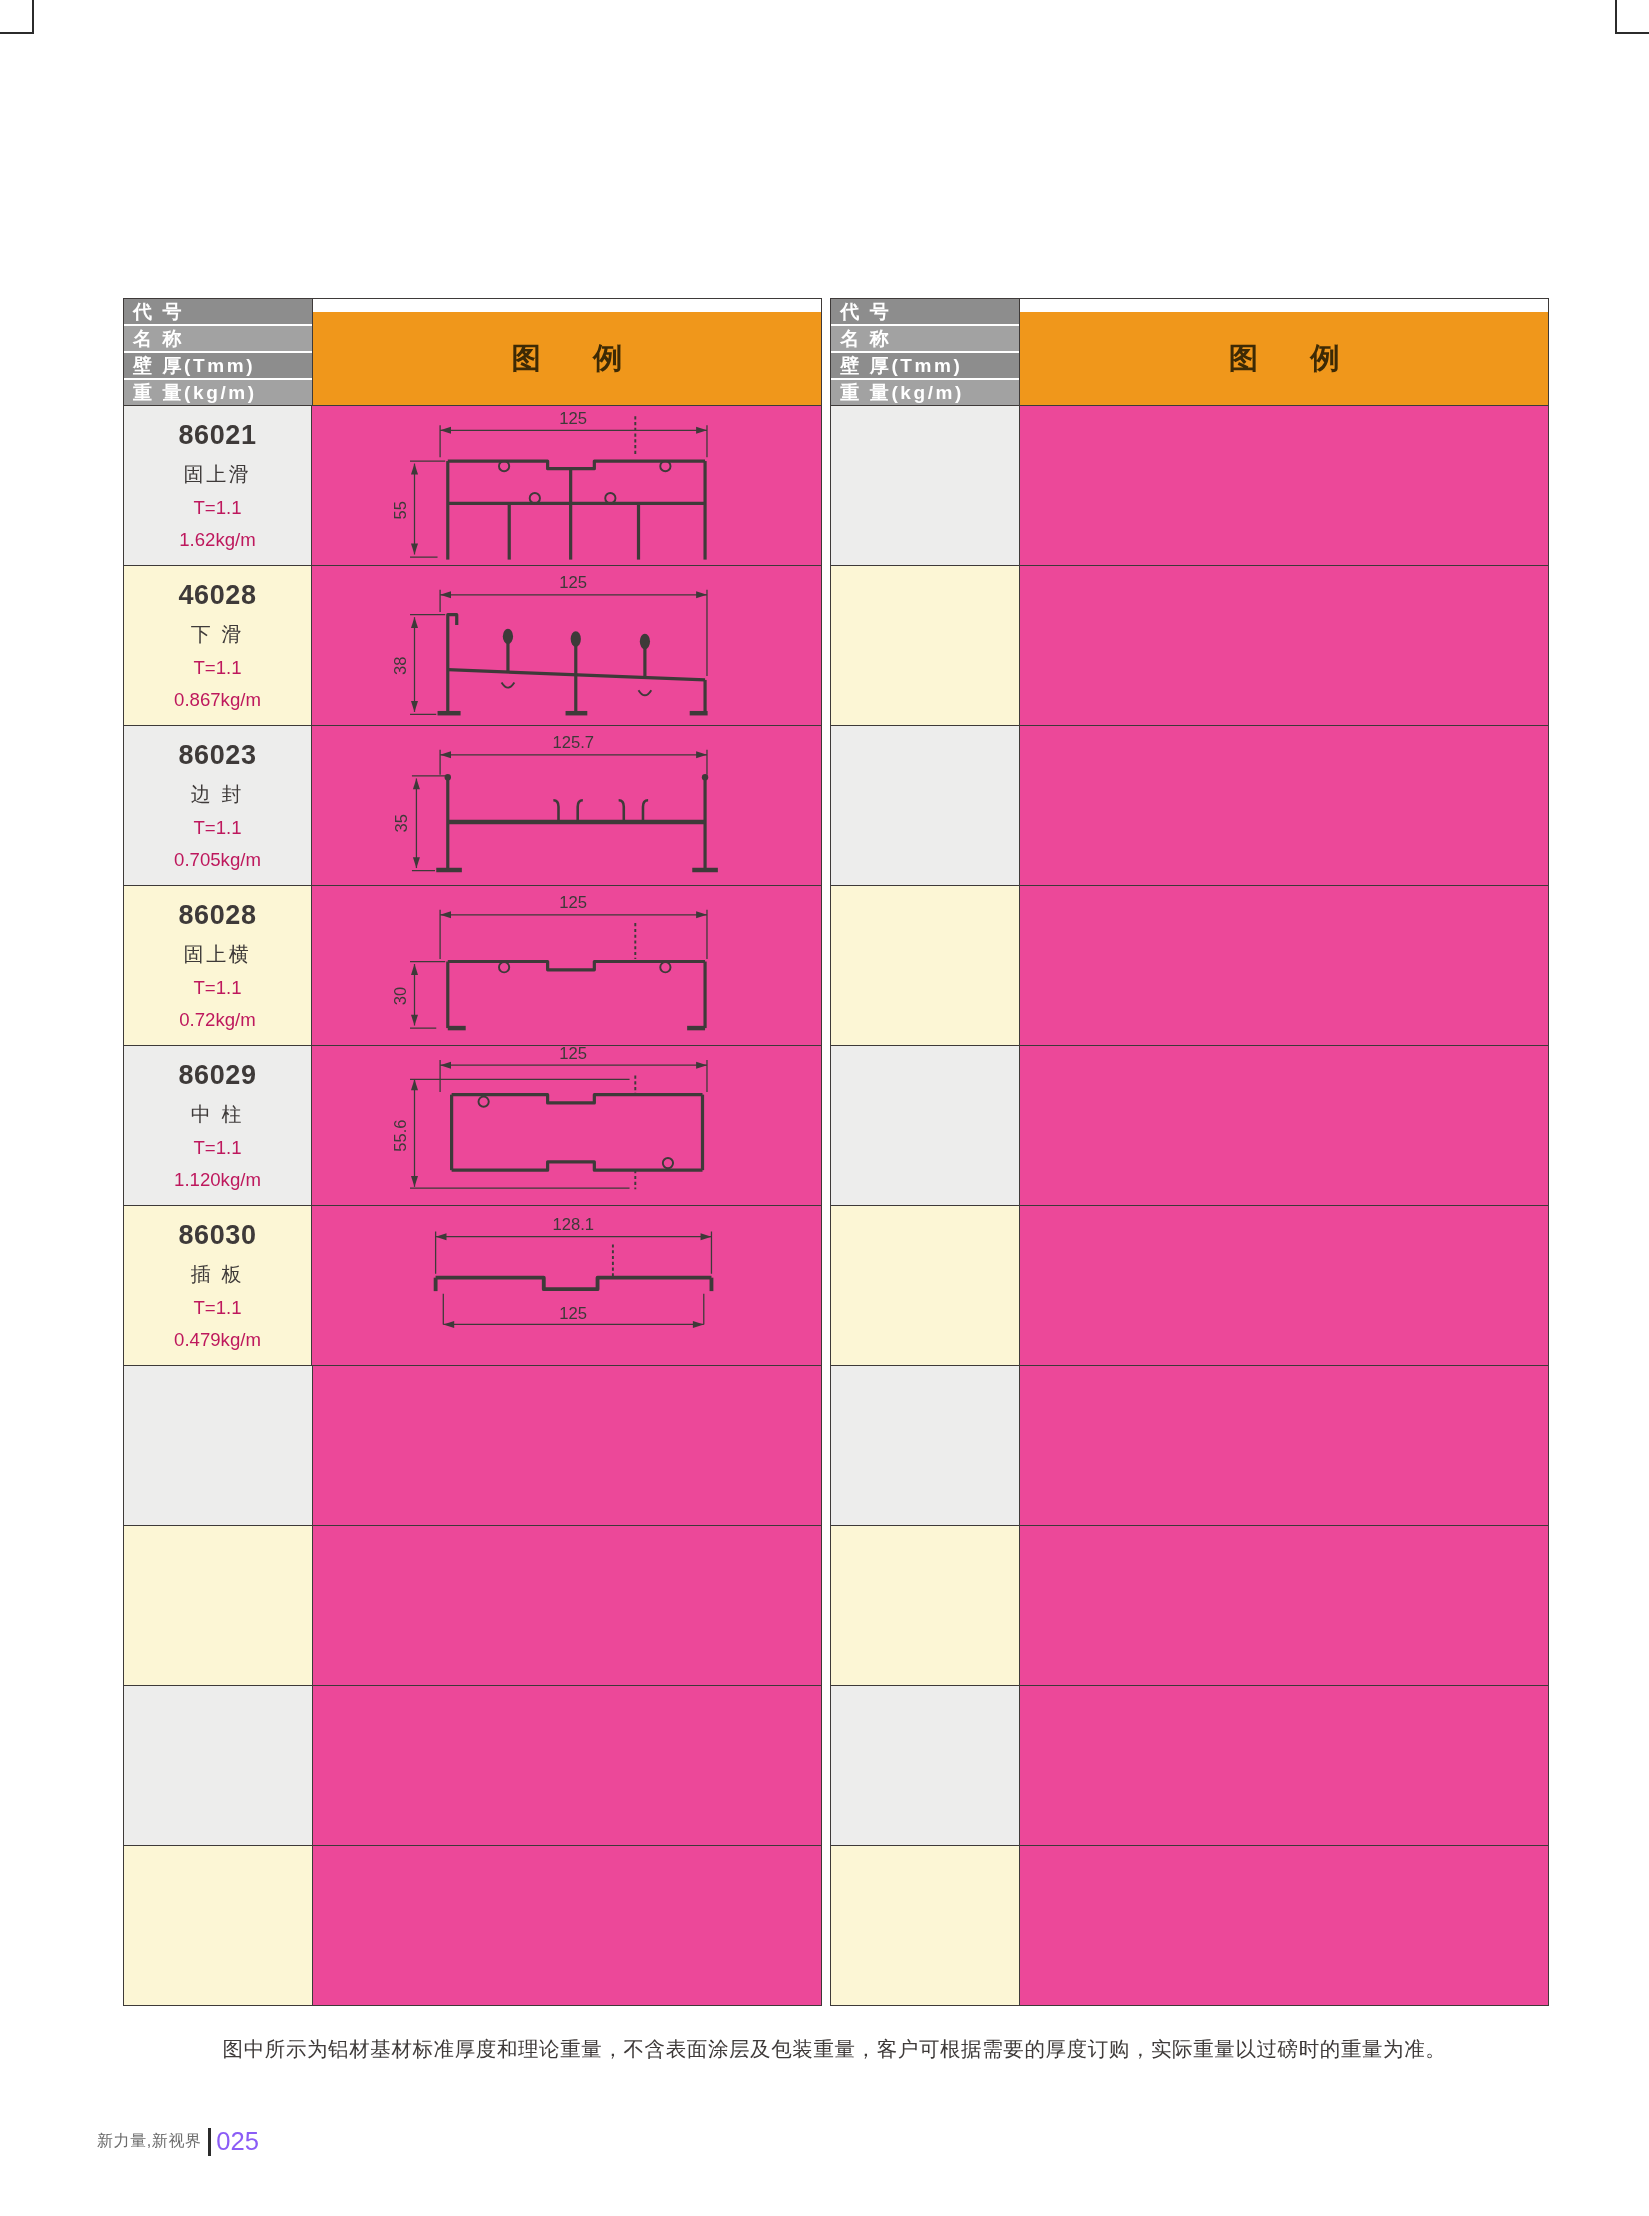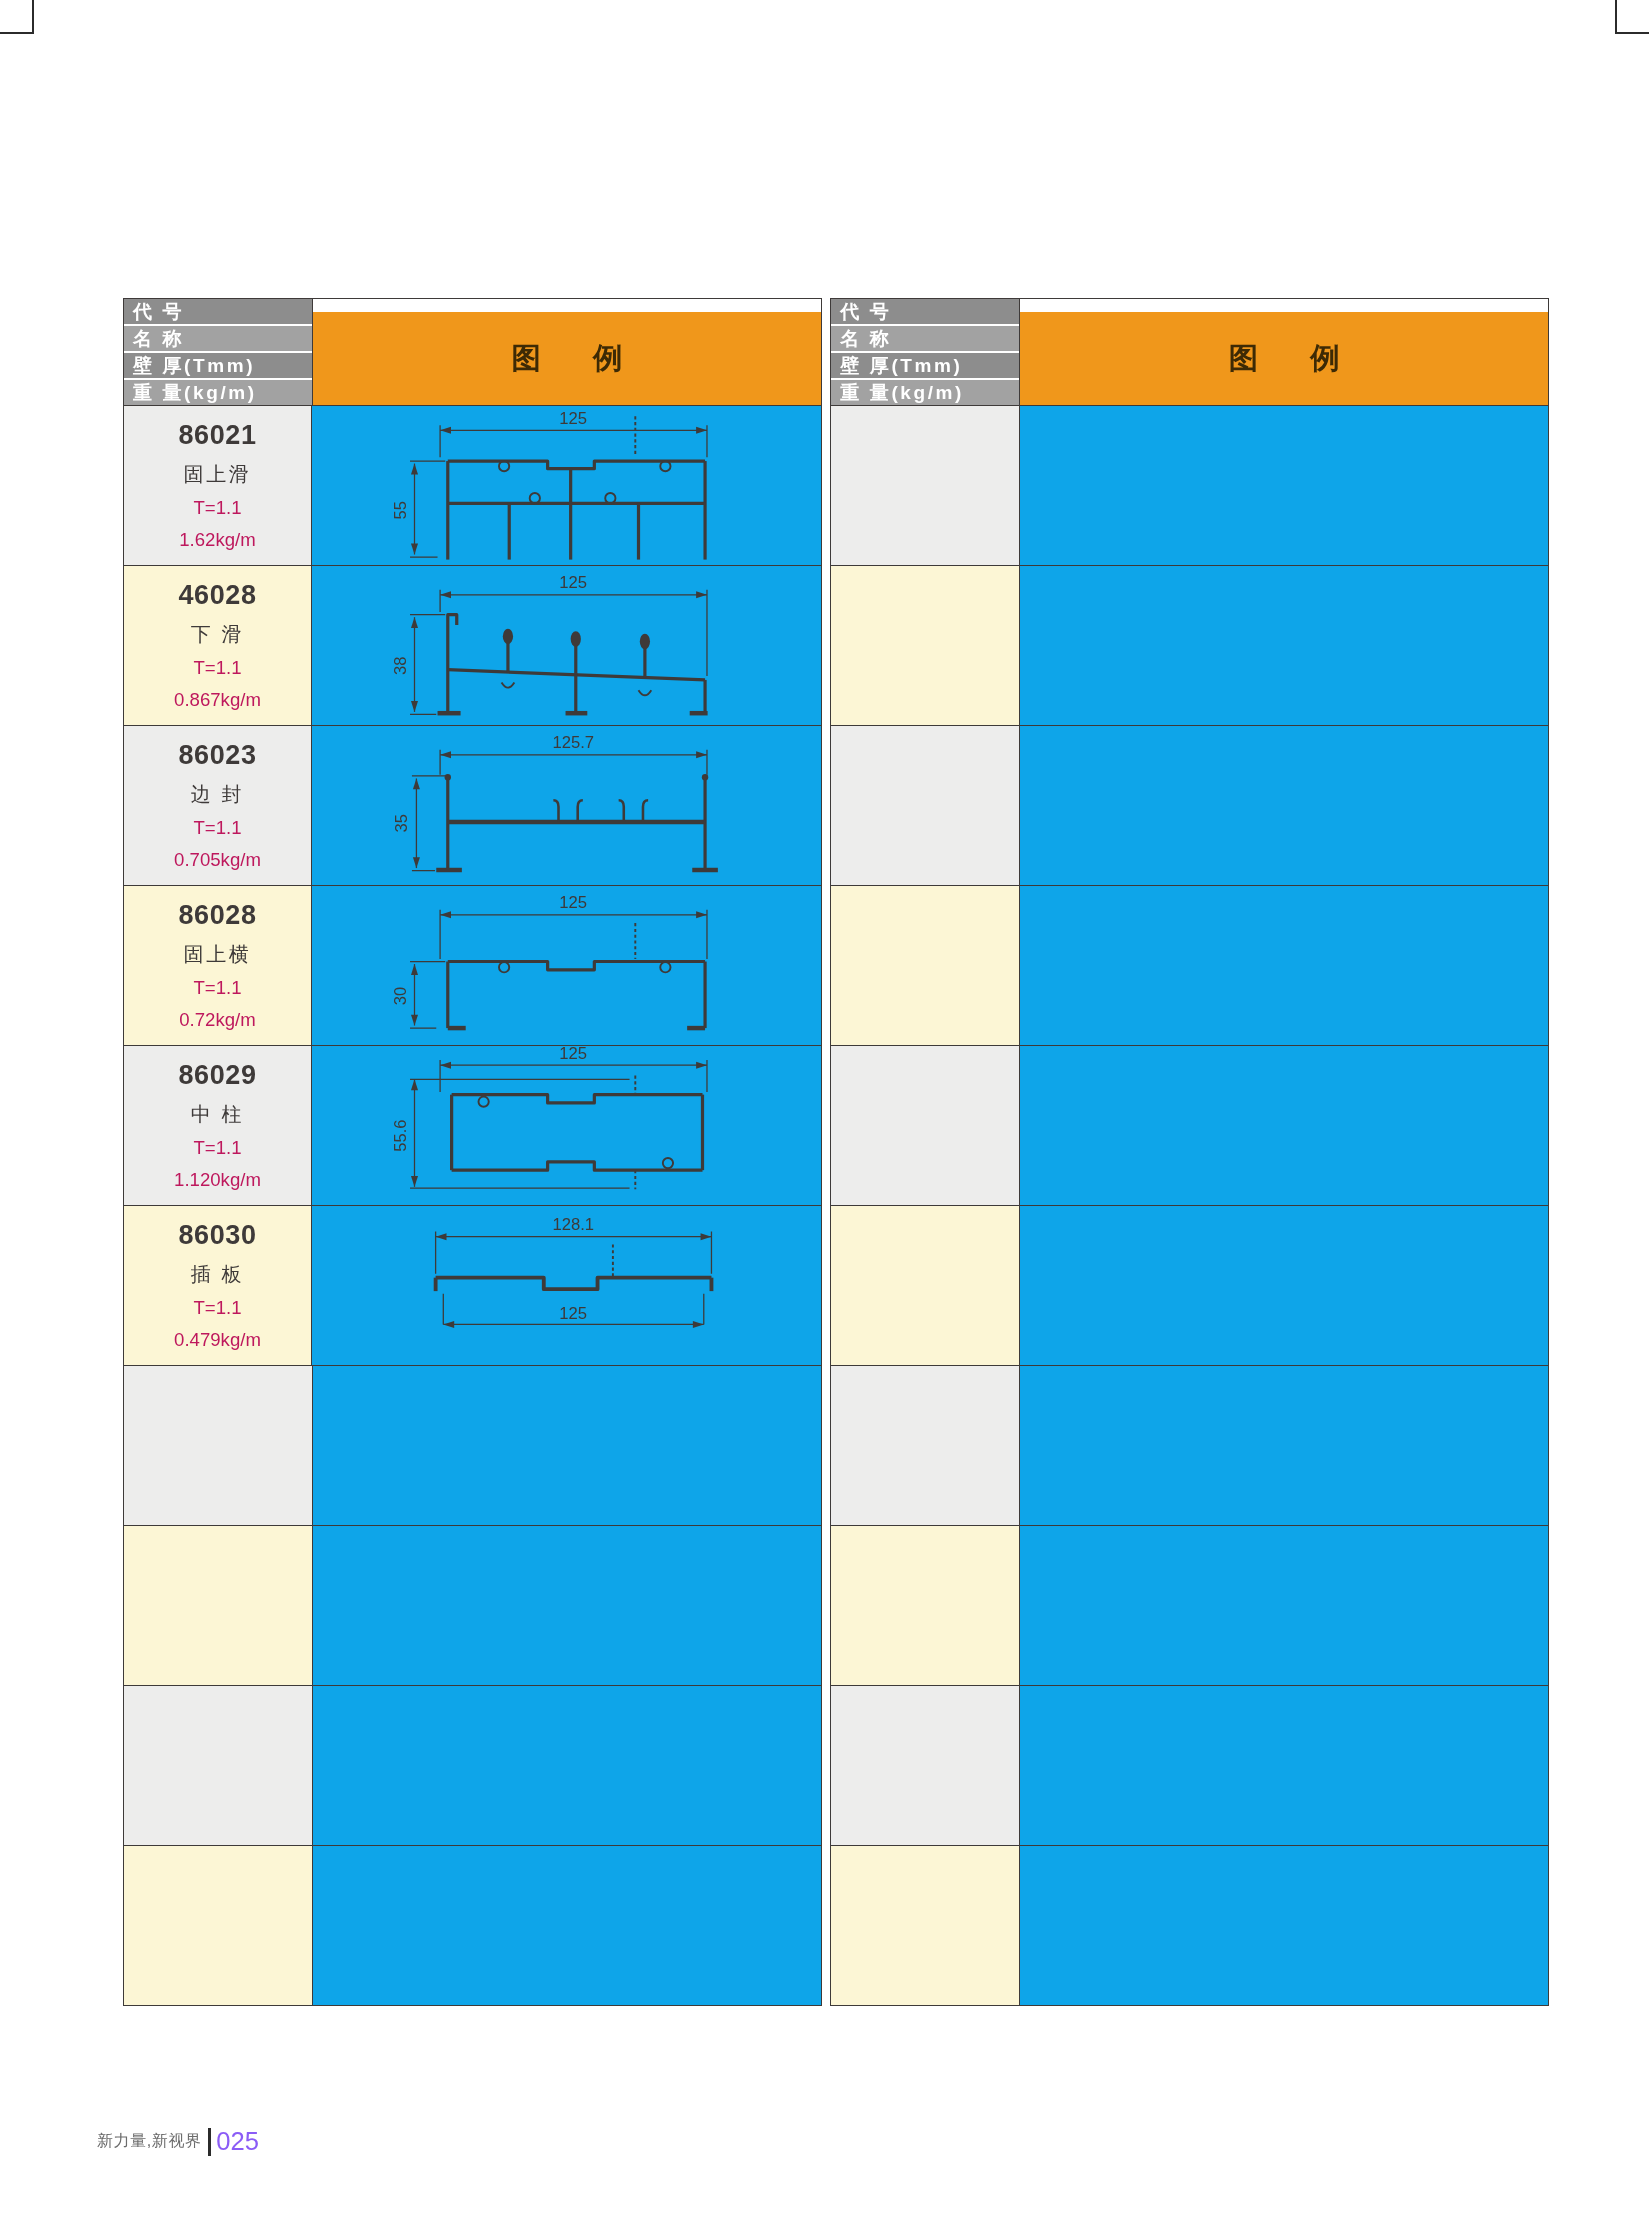--- a/index.html
+++ b/index.html
@@ -34,7 +34,7 @@
       align-items:center;justify-content:center;gap:9.6px;text-align:center;}
   .trow .lcell.gray{background:#EDEDEC;}
   .trow .lcell.yellow{background:#FCF6D5;}
-  .trow .dcell{flex:1;background:#0ea5e9;position:relative;}
+  .trow .dcell{flex:1;background:#ec4899;position:relative;}
   .code{font-size:27px;font-weight:bold;color:#3E3A39;letter-spacing:0.6px;text-align:right;}
   .cname{font-size:20px;color:#3E3A39;letter-spacing:2.6px;}
   .cthk,.cwt{font-size:18.6px;color:#be185d;}

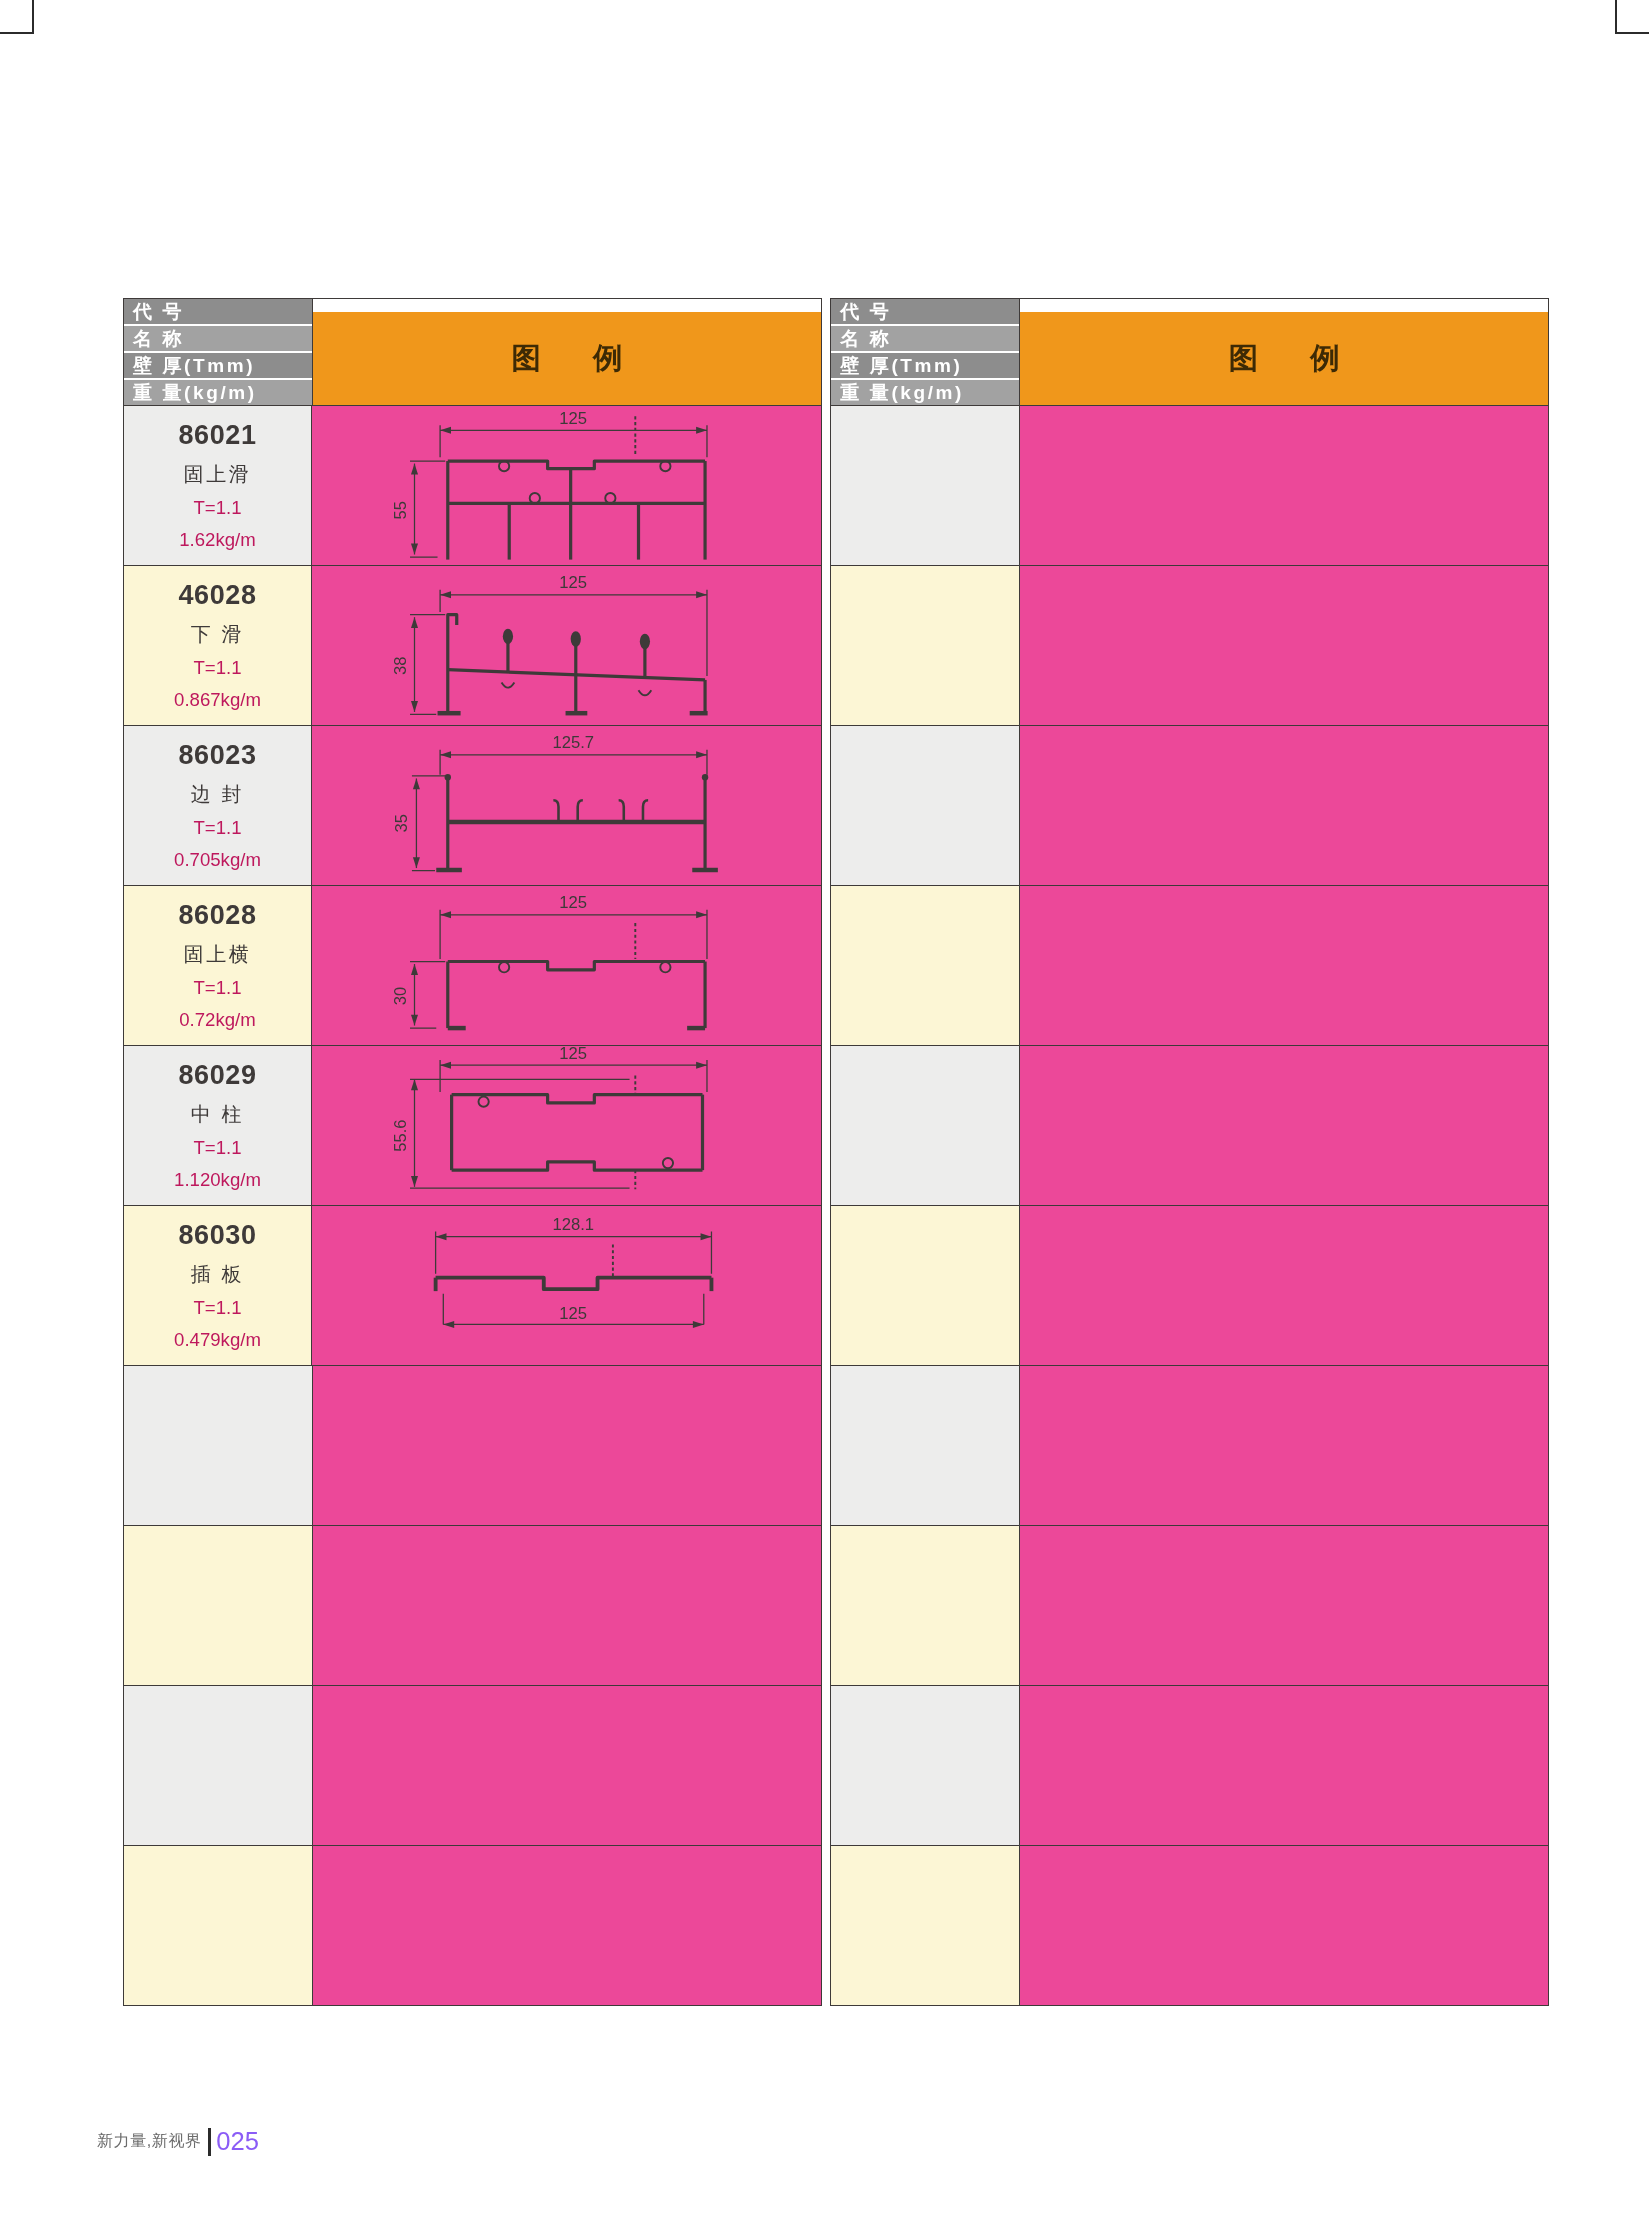--- a/index.html
+++ b/index.html
@@ -393,6 +393,7 @@
 
   </div>
 
+  <div class="note">图中所示为铝材基材标准厚度和理论重量，不含表面涂层及包装重量，客户可根据需要的厚度订购，实际重量以过磅时的重量为准。</div>
 
   <div class="footer">
     <span class="slogan">新力量,新视界</span>

